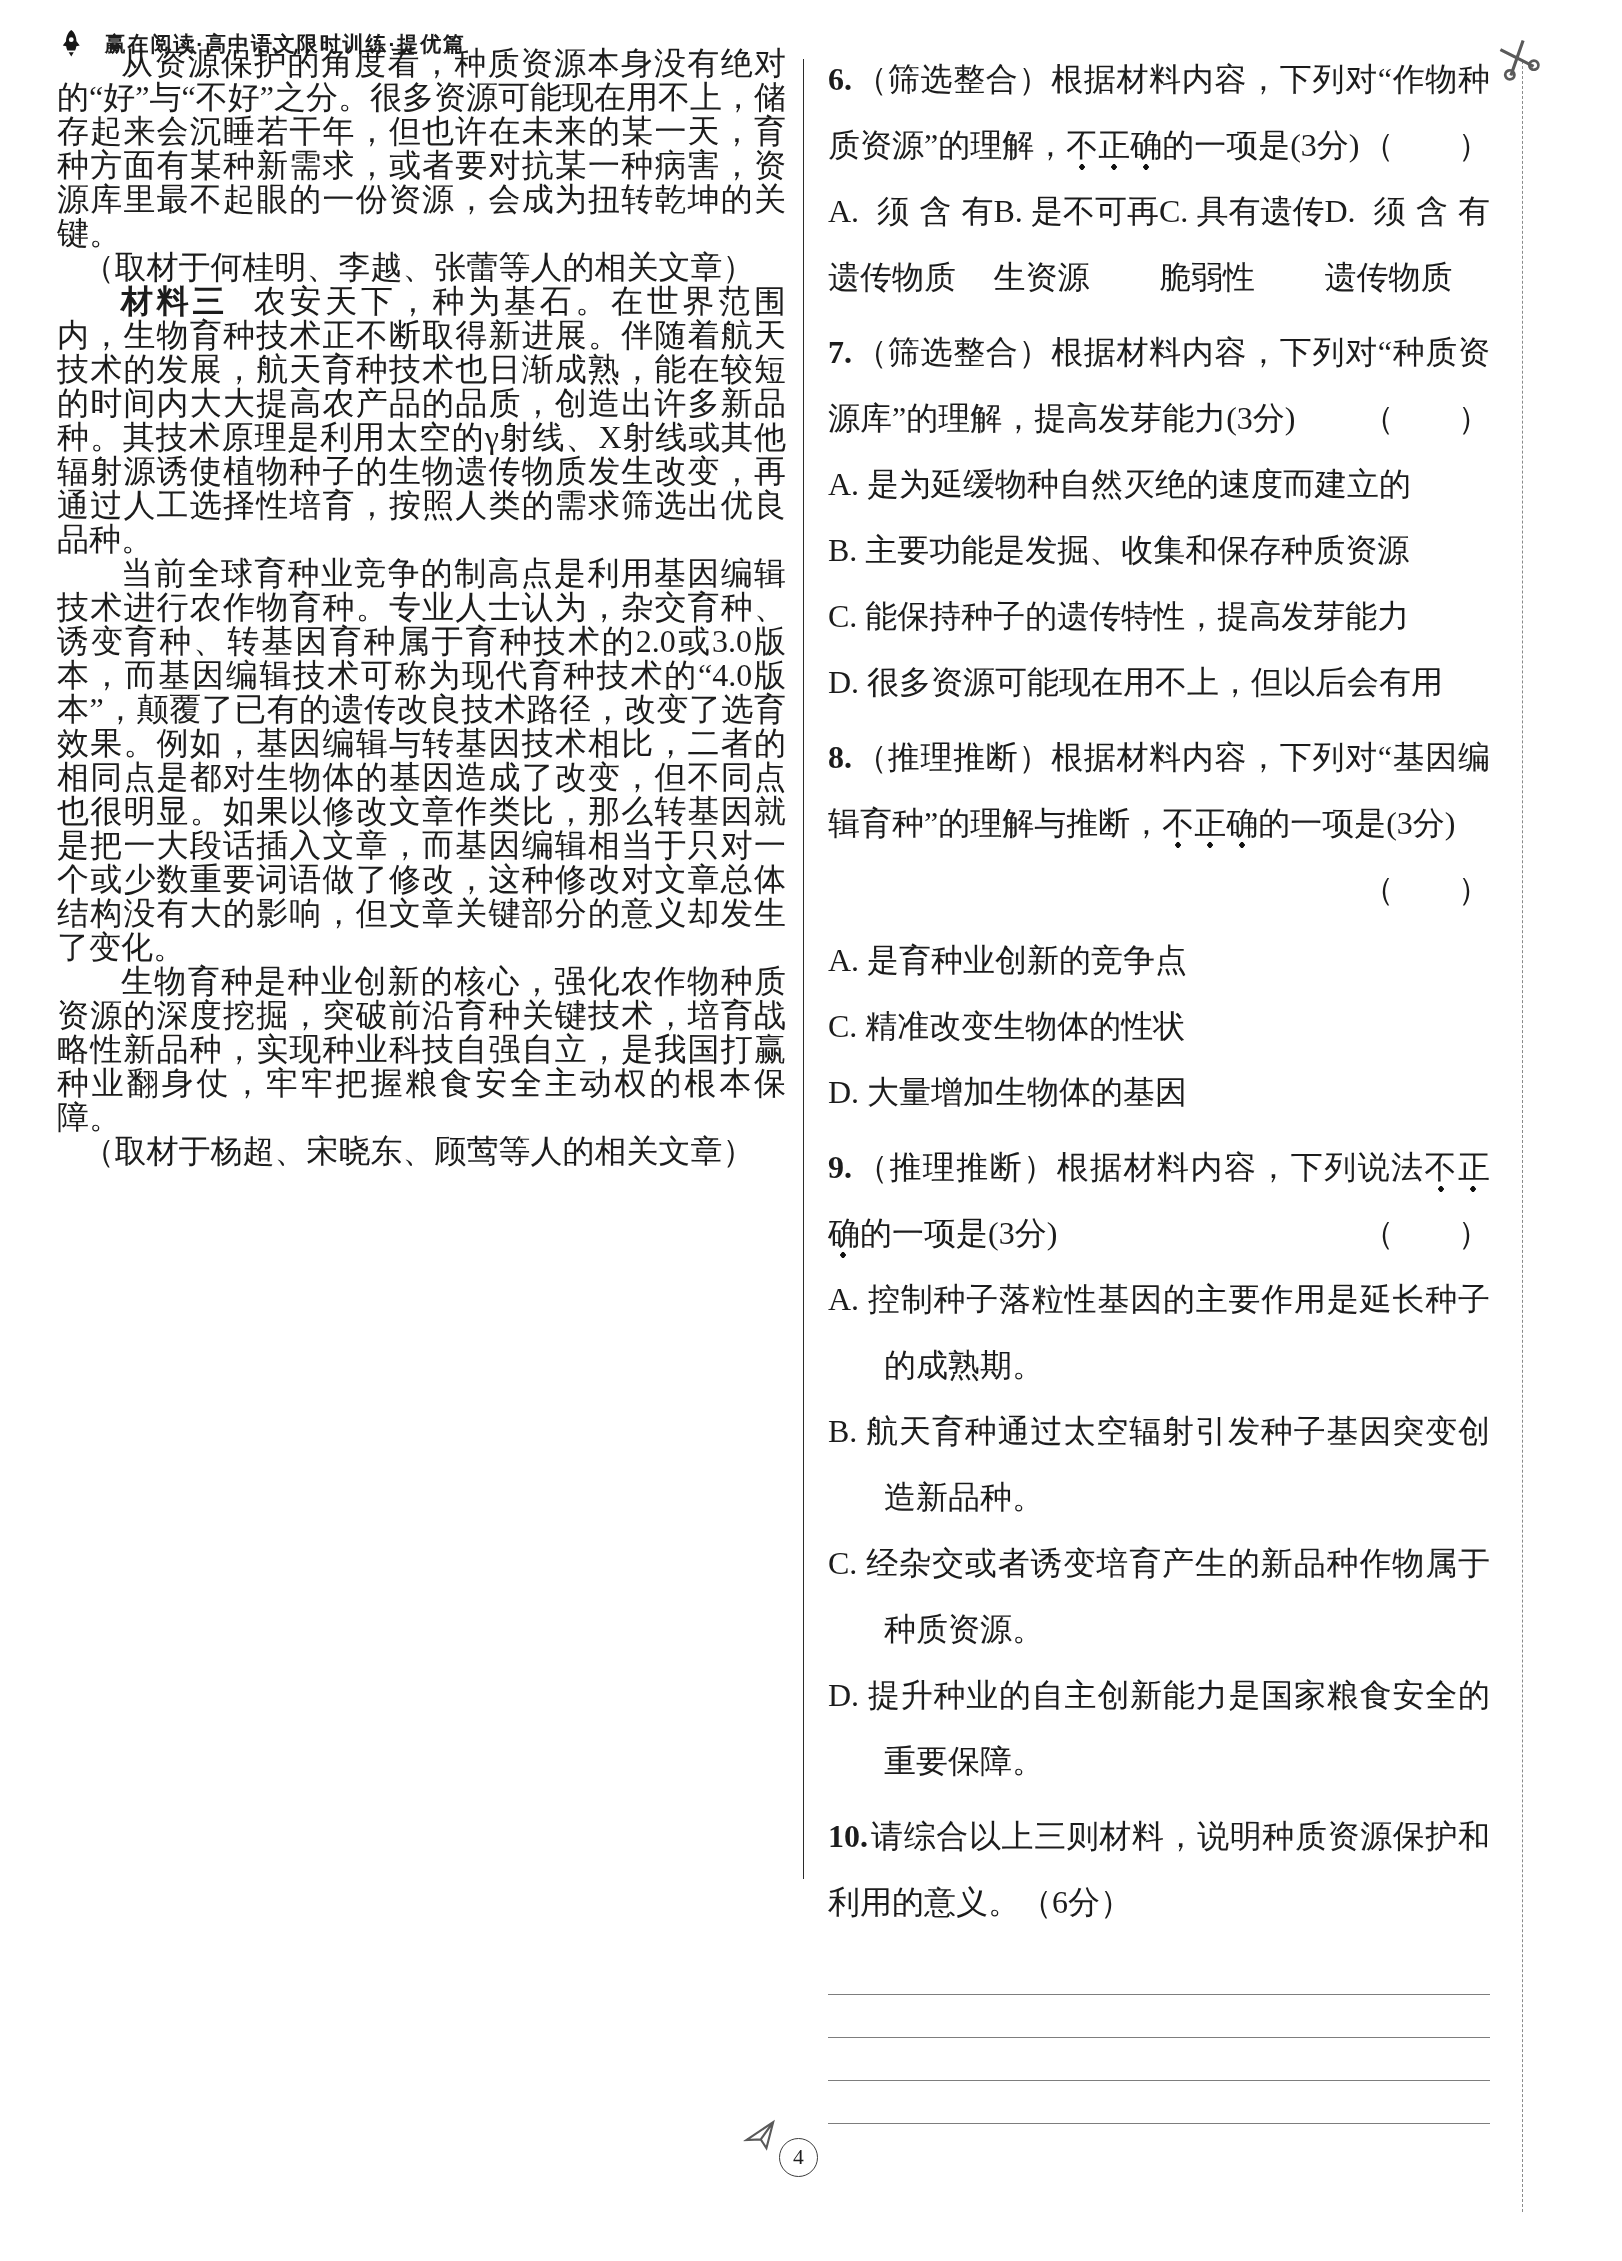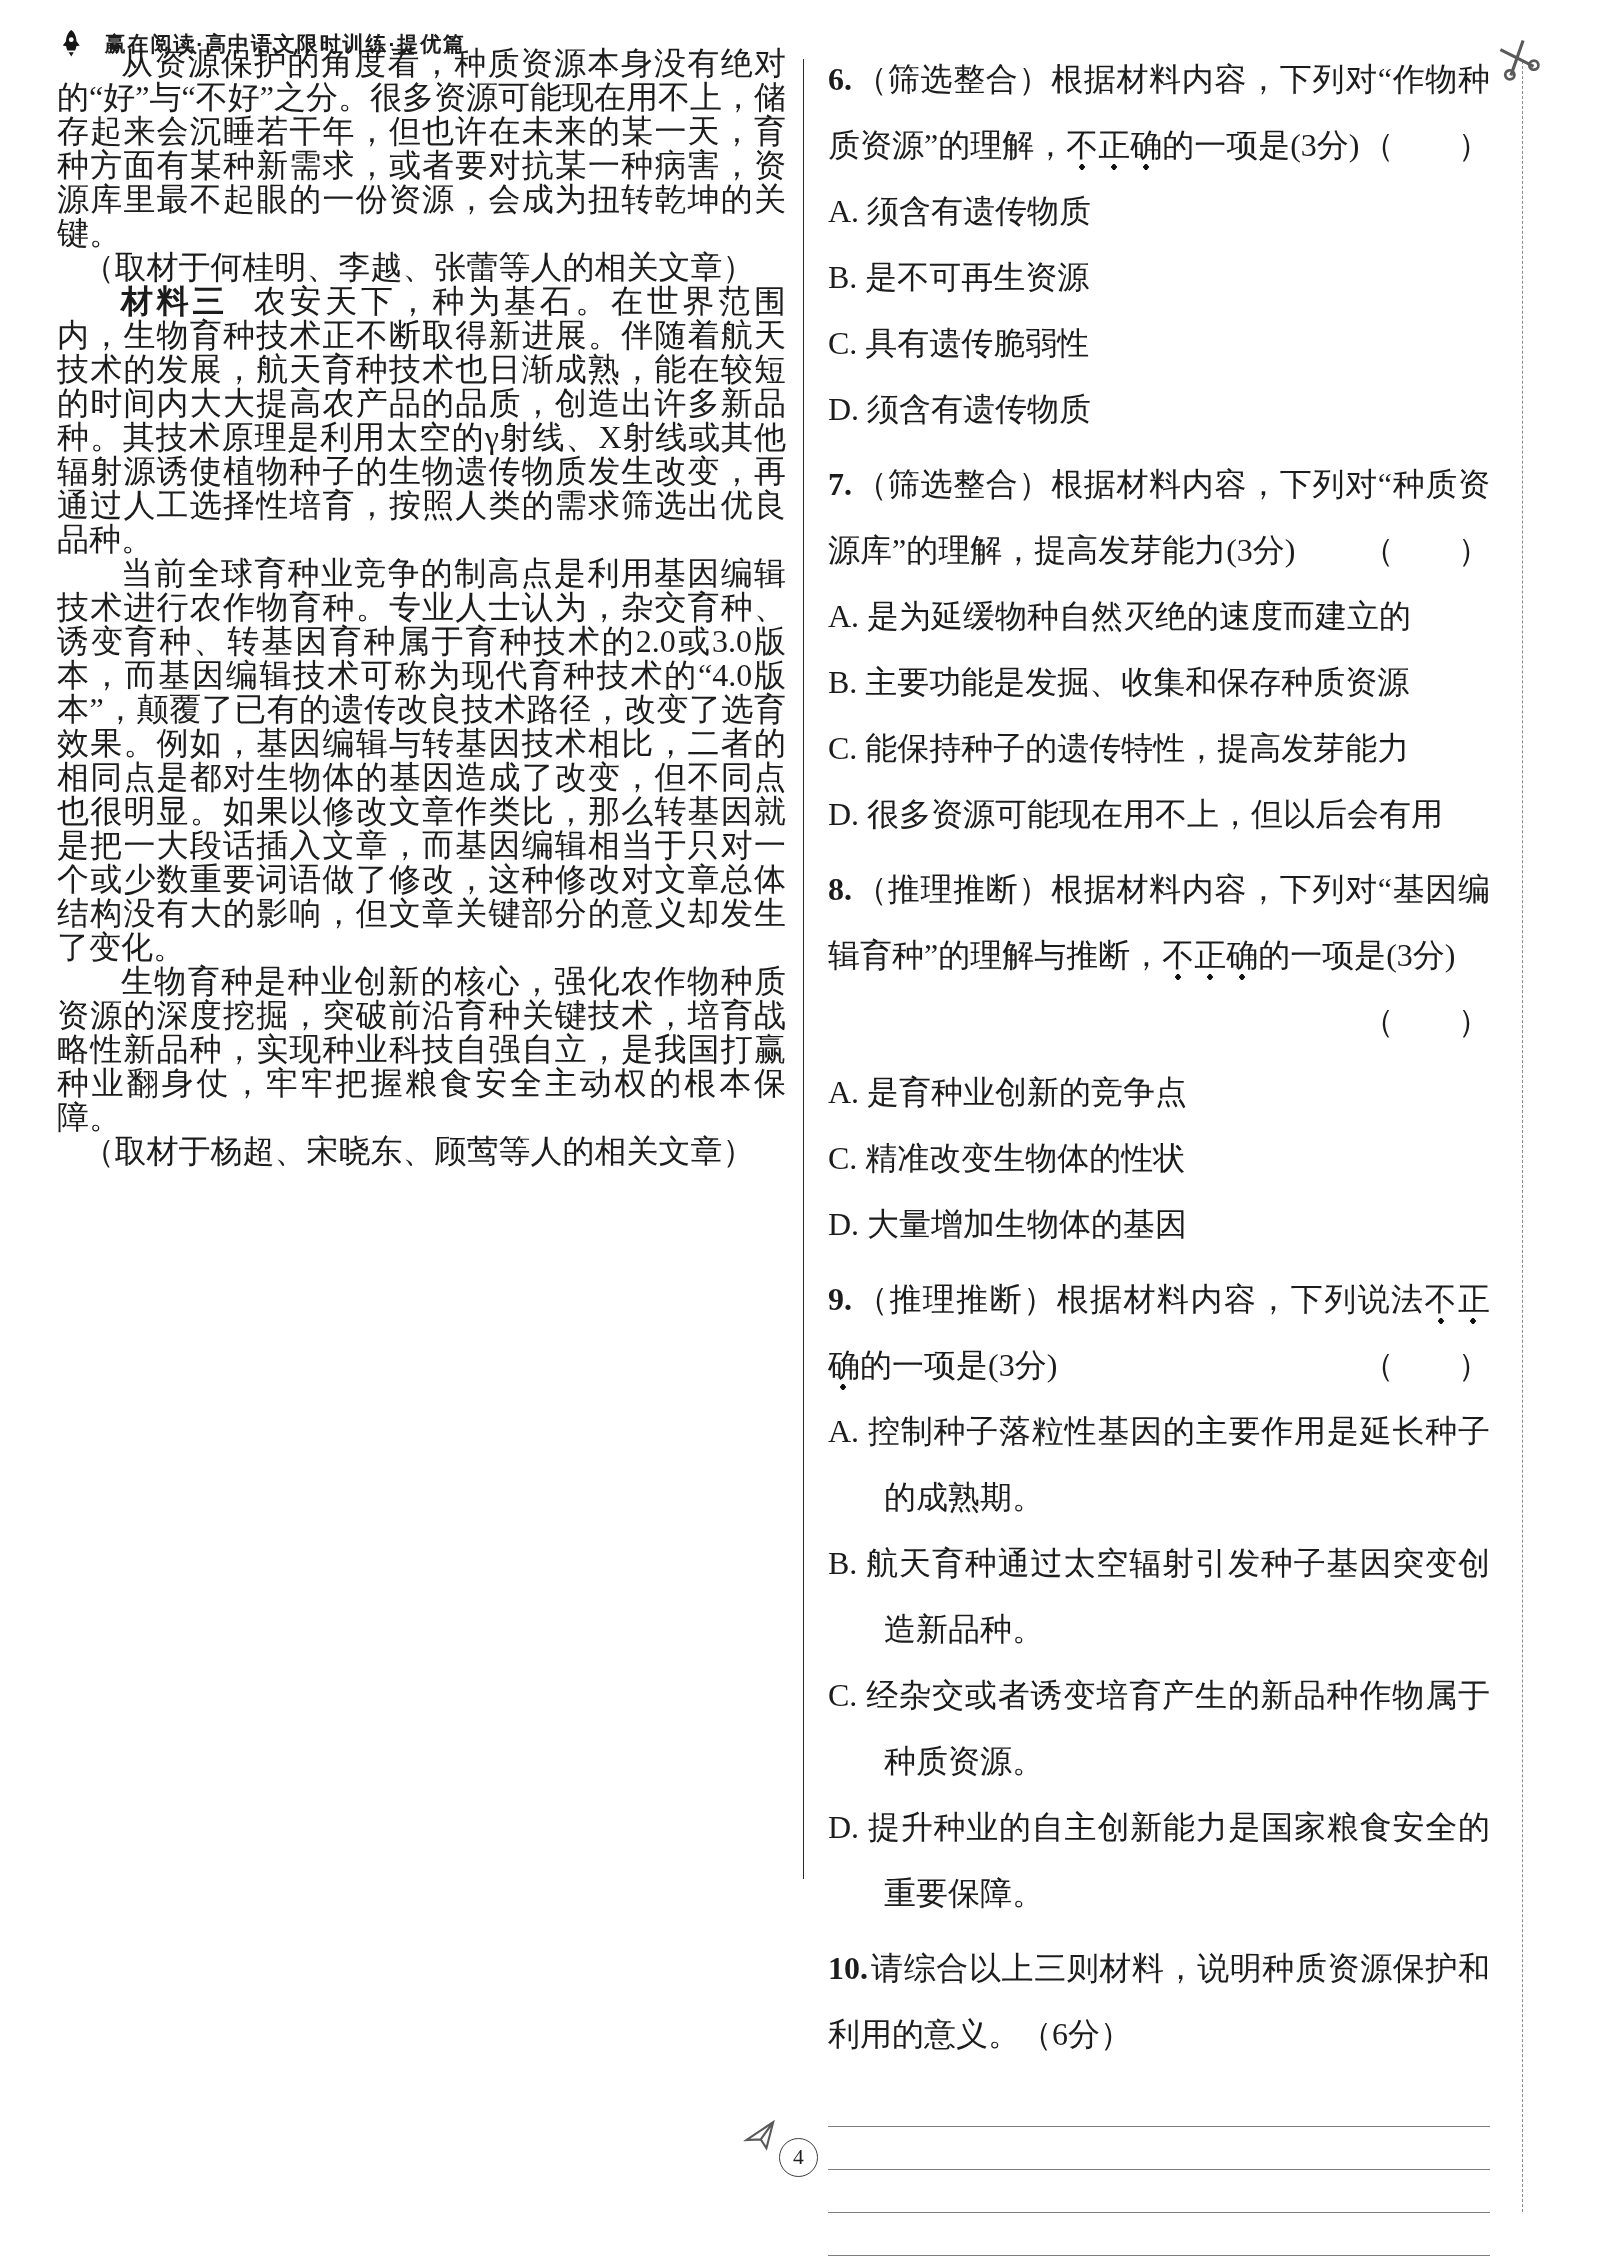--- a/index.html
+++ b/index.html
@@ -39,7 +39,7 @@
   .stem .bracket { position:absolute; right:0; bottom:0; }
   .bracket-line { text-align:right; margin-bottom:5.1px; }
   .opts .opt { }
-  .opts.two-col { display:grid; grid-template-columns:1fr; }
+  .opts.two-col { display:grid; grid-template-columns:1fr 1fr 1fr 1fr; }
   .opts.hang .opt { padding-left:1.75em; text-indent:-1.75em; }
   .emph {
     padding-bottom:7.6px;

